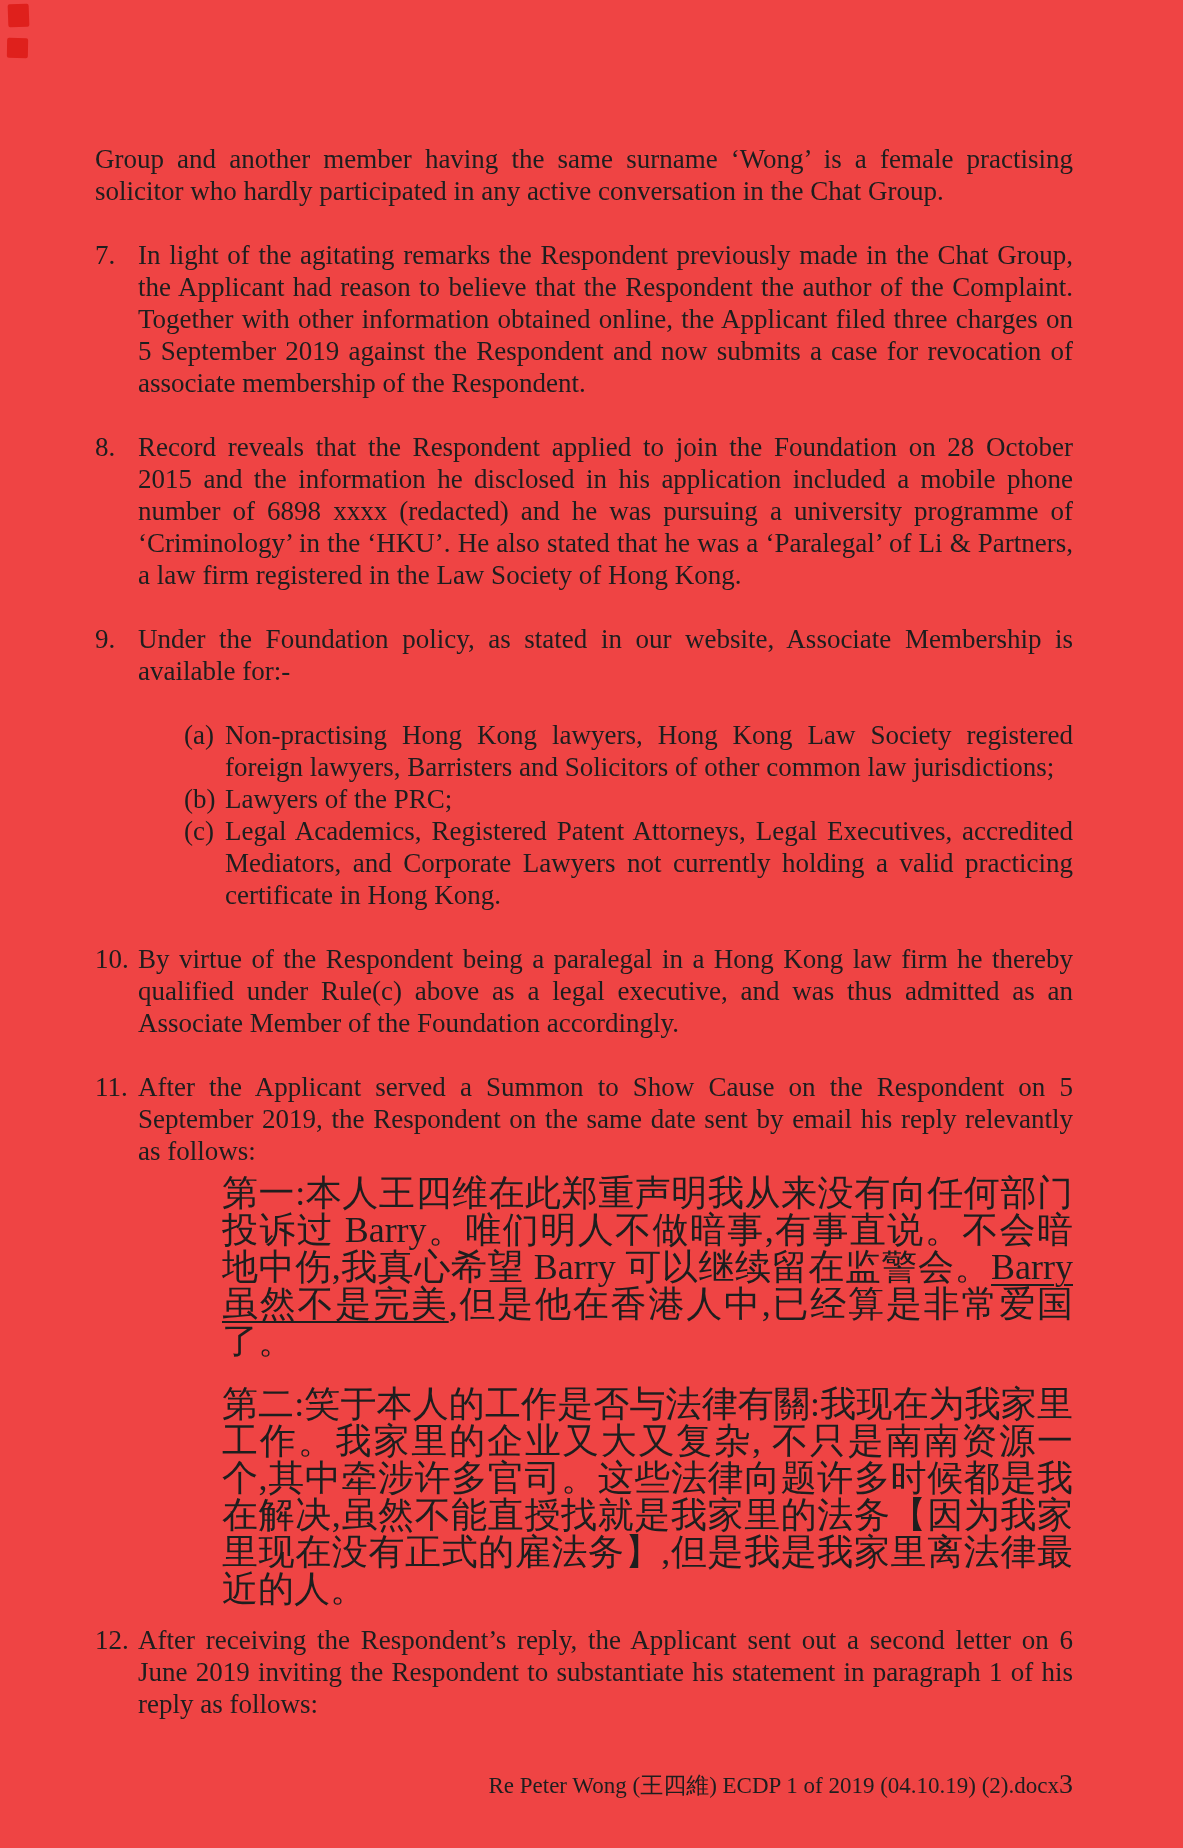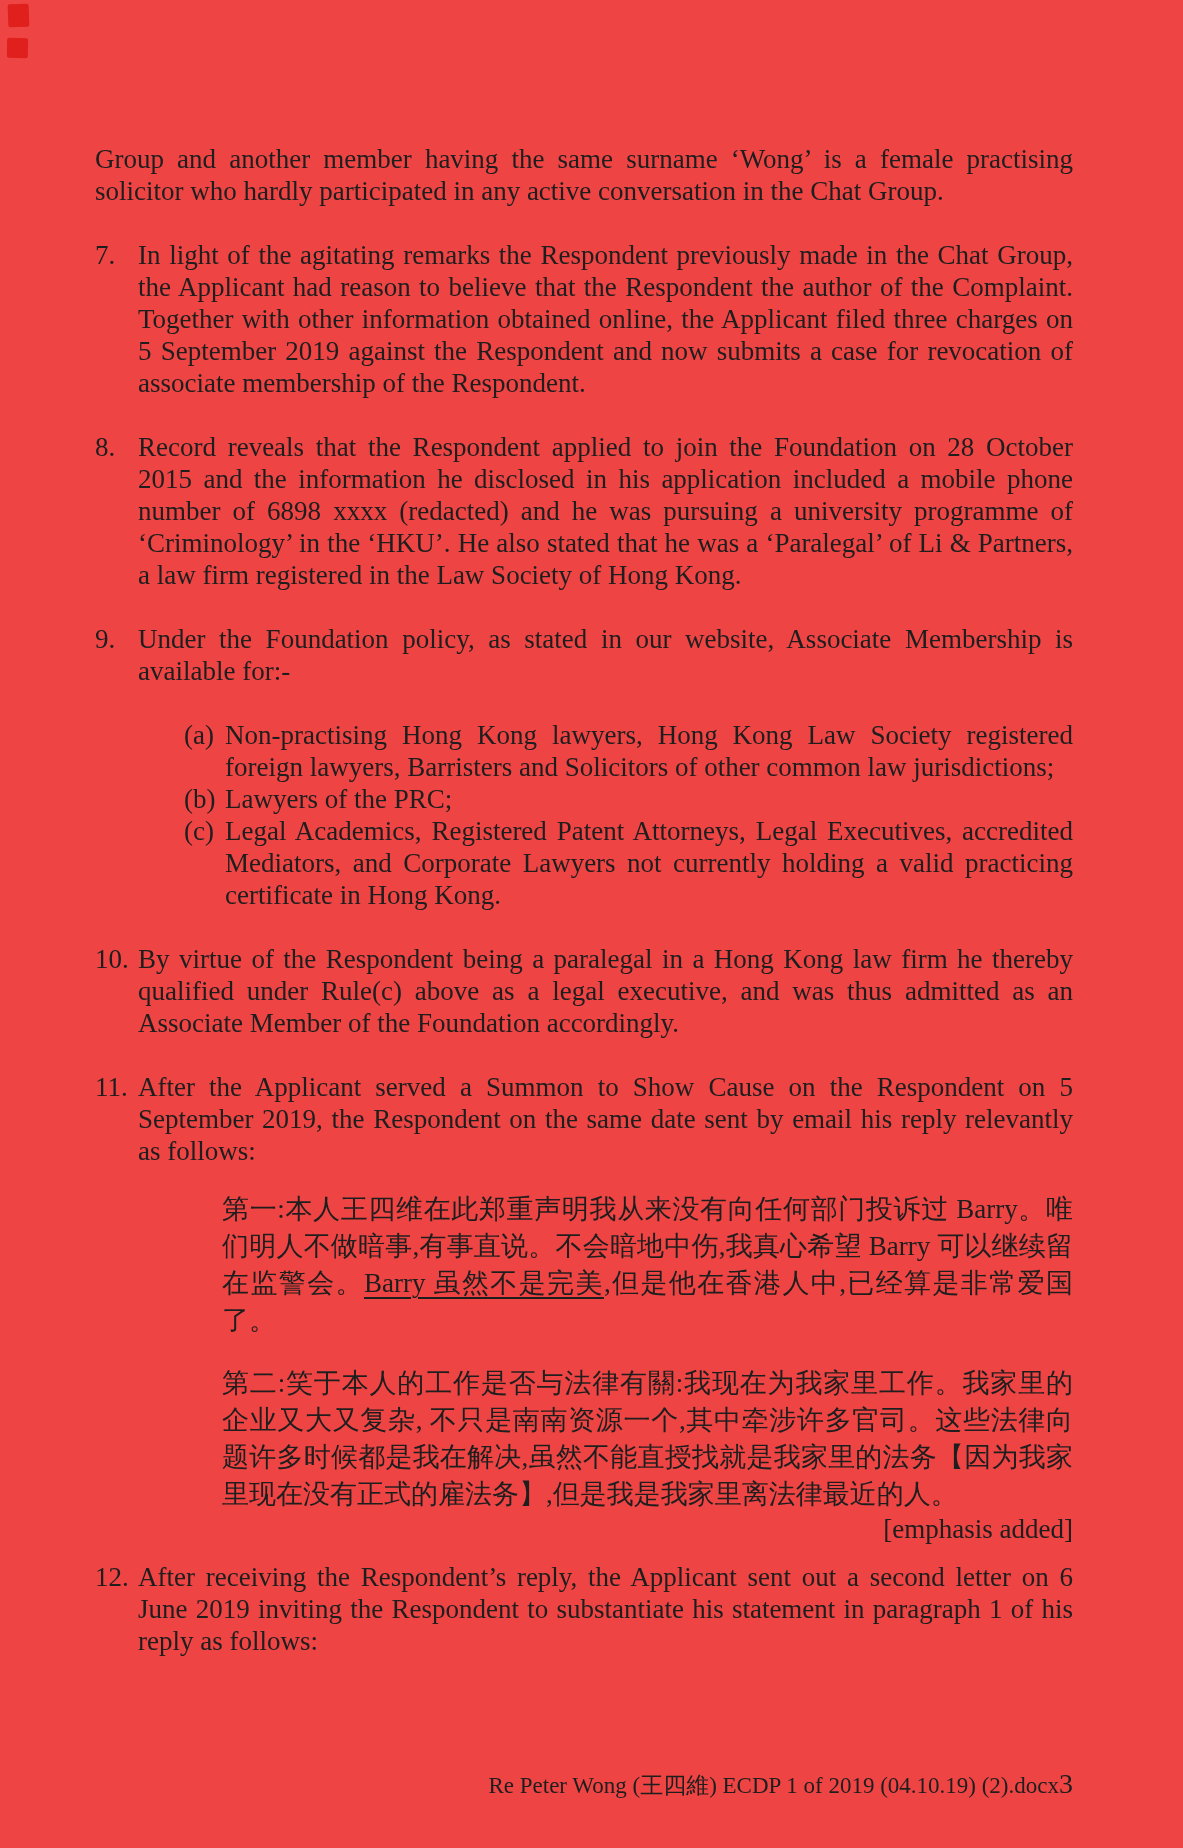--- a/index.html
+++ b/index.html
@@ -63,8 +63,8 @@
     text-align: justify;
   }
   .quote {
-    margin: 24px 0 0 127px;
-    font-size: 27px;
+    margin: 8px 0 0 127px;
+    font-size: 36px;
     line-height: 37px;
     text-align: justify;
   }

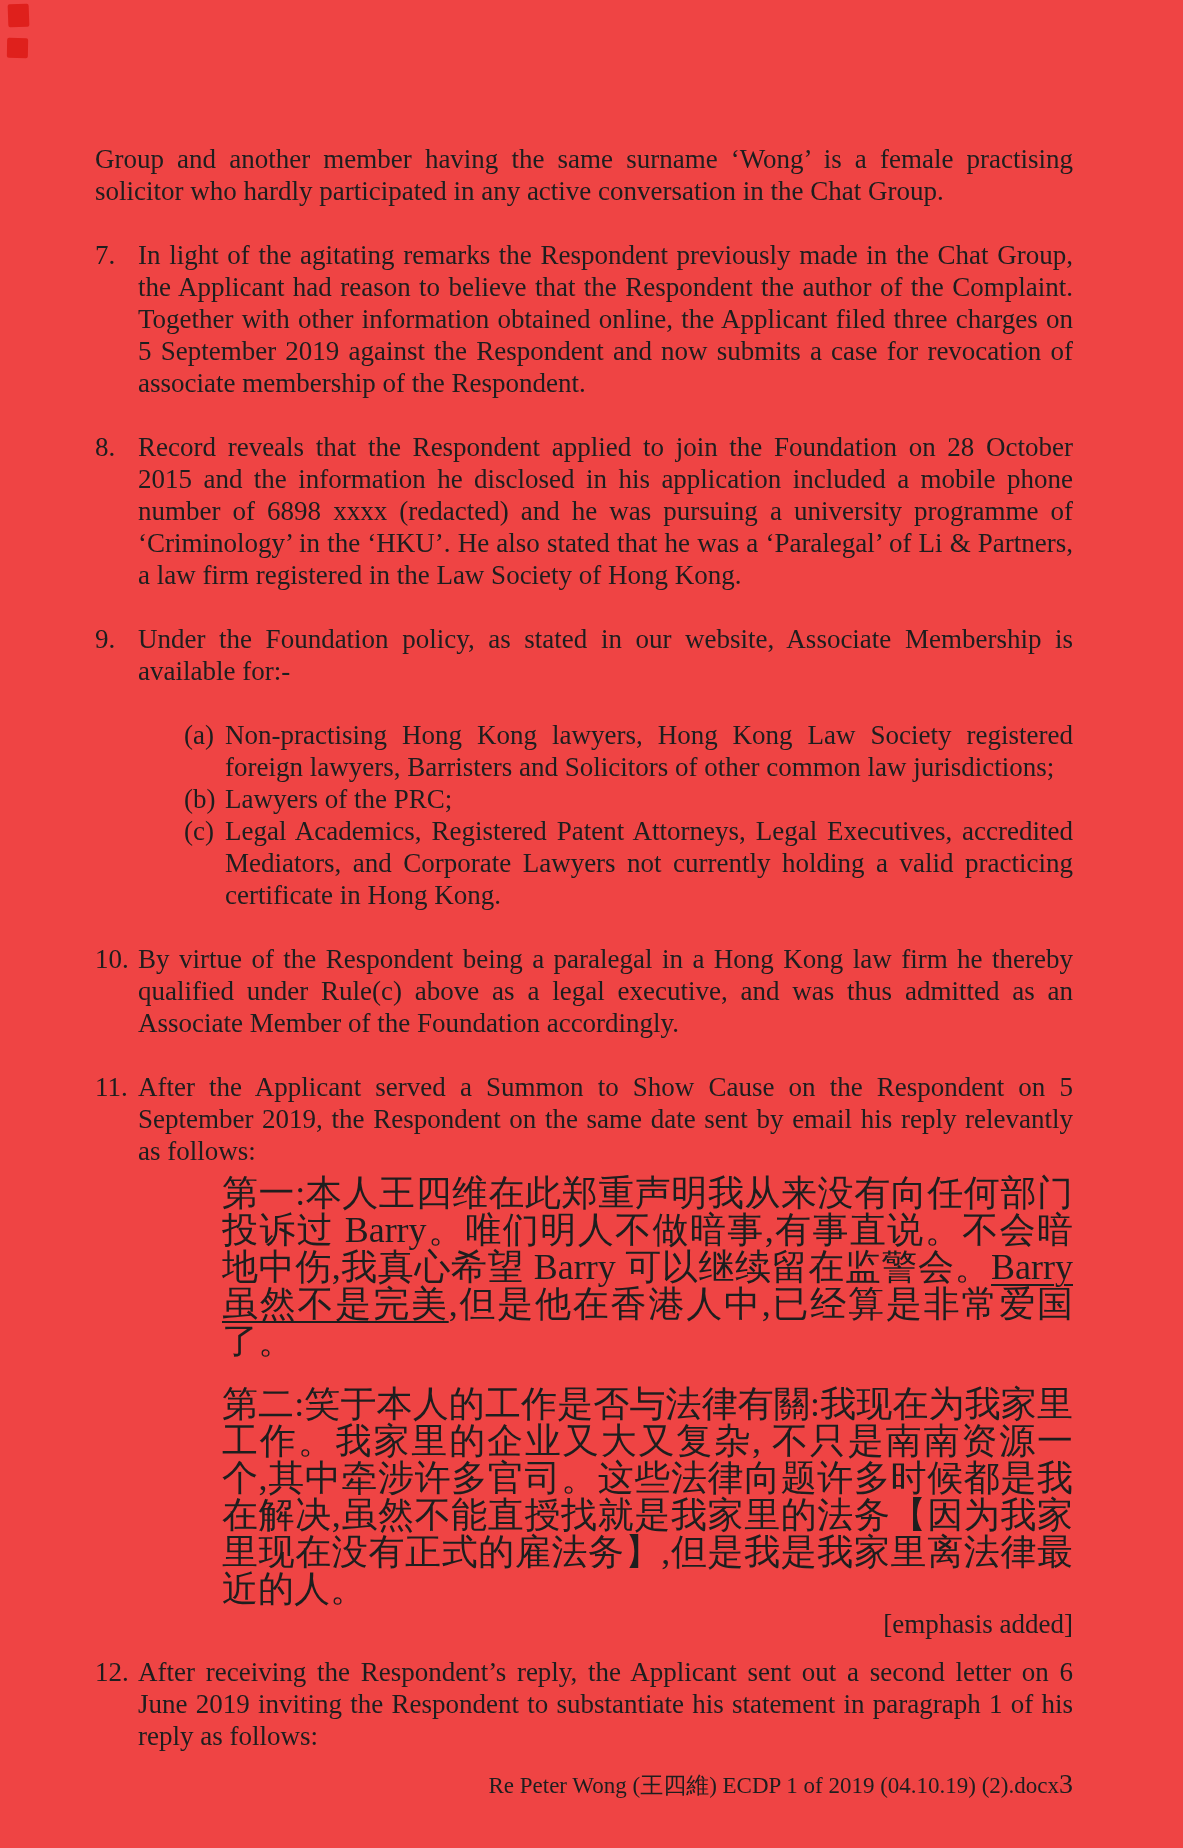--- a/index.html
+++ b/index.html
@@ -149,7 +149,6 @@
       <p class="q2">第二:笑于本人的工作是否与法律有關:我现在为我家里工作。我家里的企业又大又复杂, 不只是南南资源一个,其中牵涉许多官司。这些法律向题许多时候都是我在解决,虽然不能直授找就是我家里的法务【因为我家里现在没有正式的雇法务】,但是我是我家里离法律最近的人。</p>
     </div>
 
-    <p class="emphasis">[emphasis added]</p>
 
     <div class="num-para mt0">
       <span class="pnum">12.</span>

